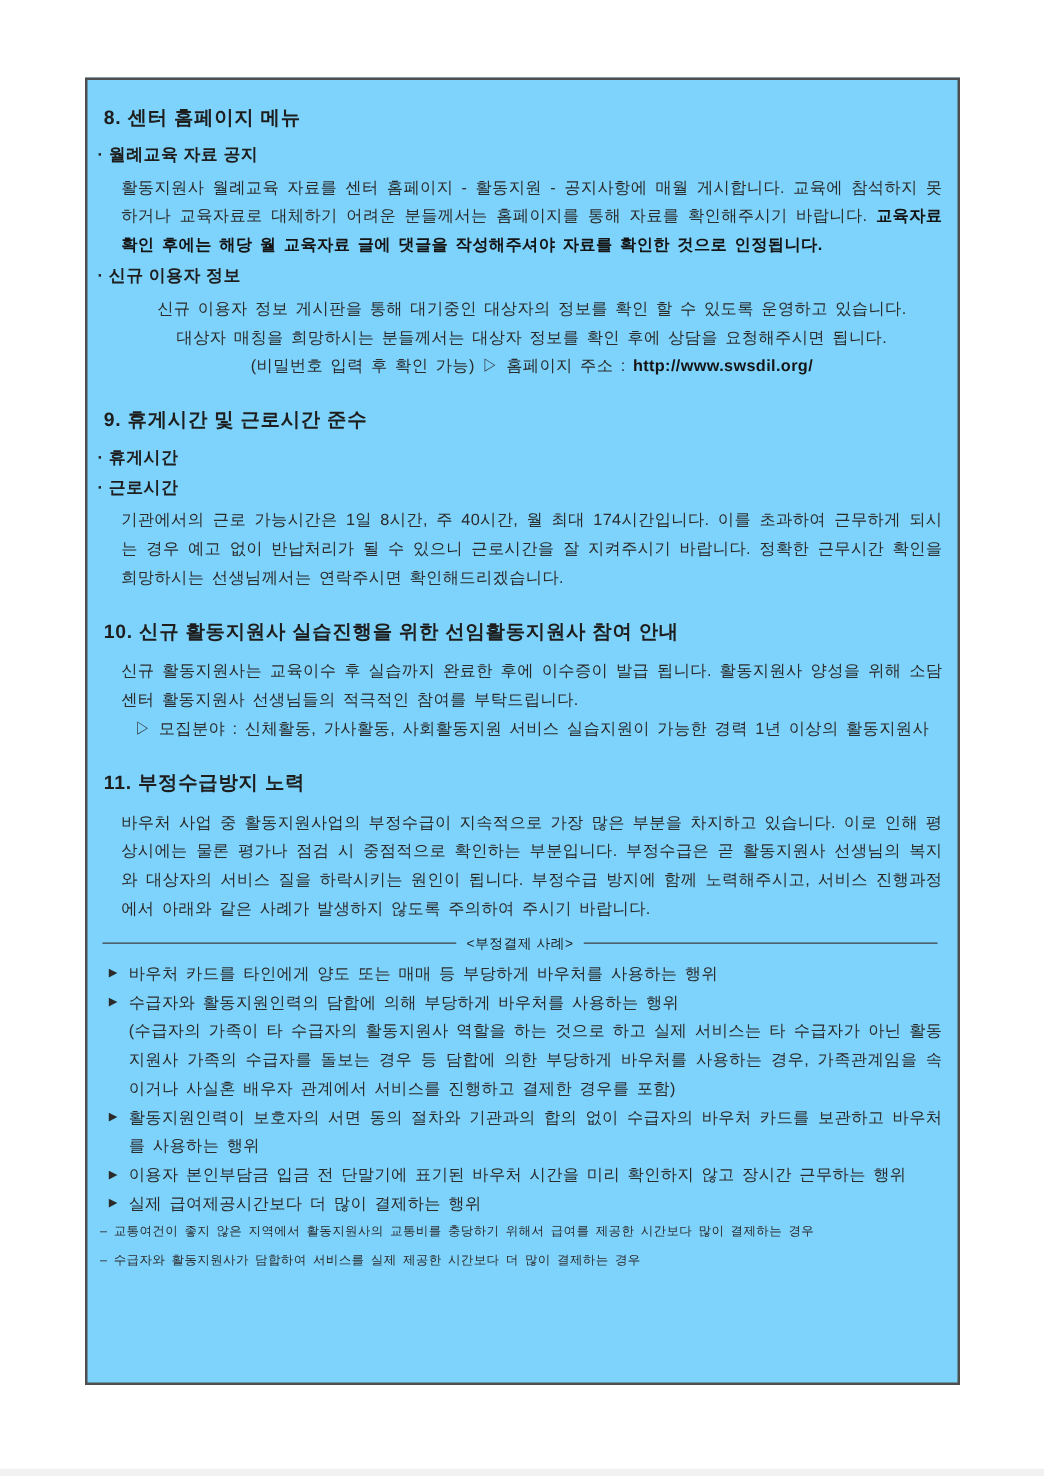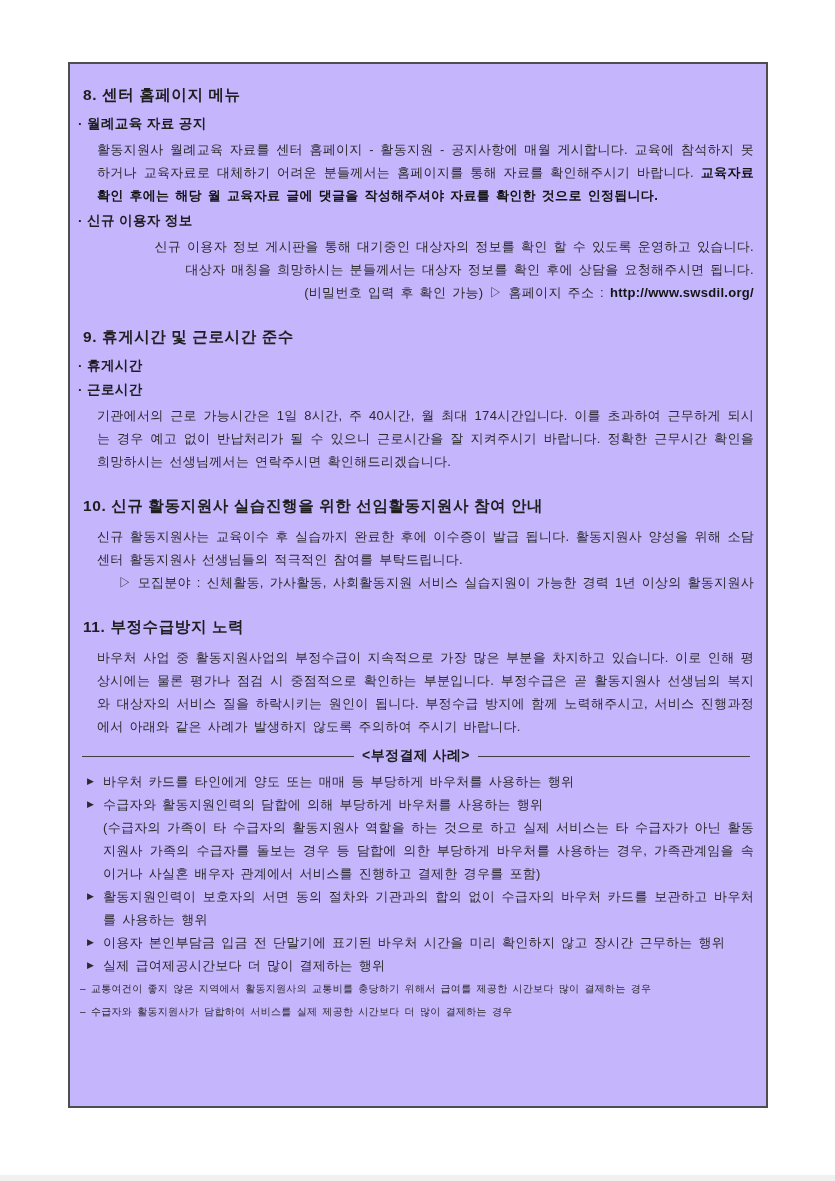--- a/index.html
+++ b/index.html
@@ -30,7 +30,7 @@
     box-sizing: border-box;
     border: 2px solid #4e4e4e;
     padding: 20px 12px 16px 8px;
-    background: #c4b5fd;
+    background: #7dd3fc;
   }
   .sec-h {
     font-size: 15.5px;

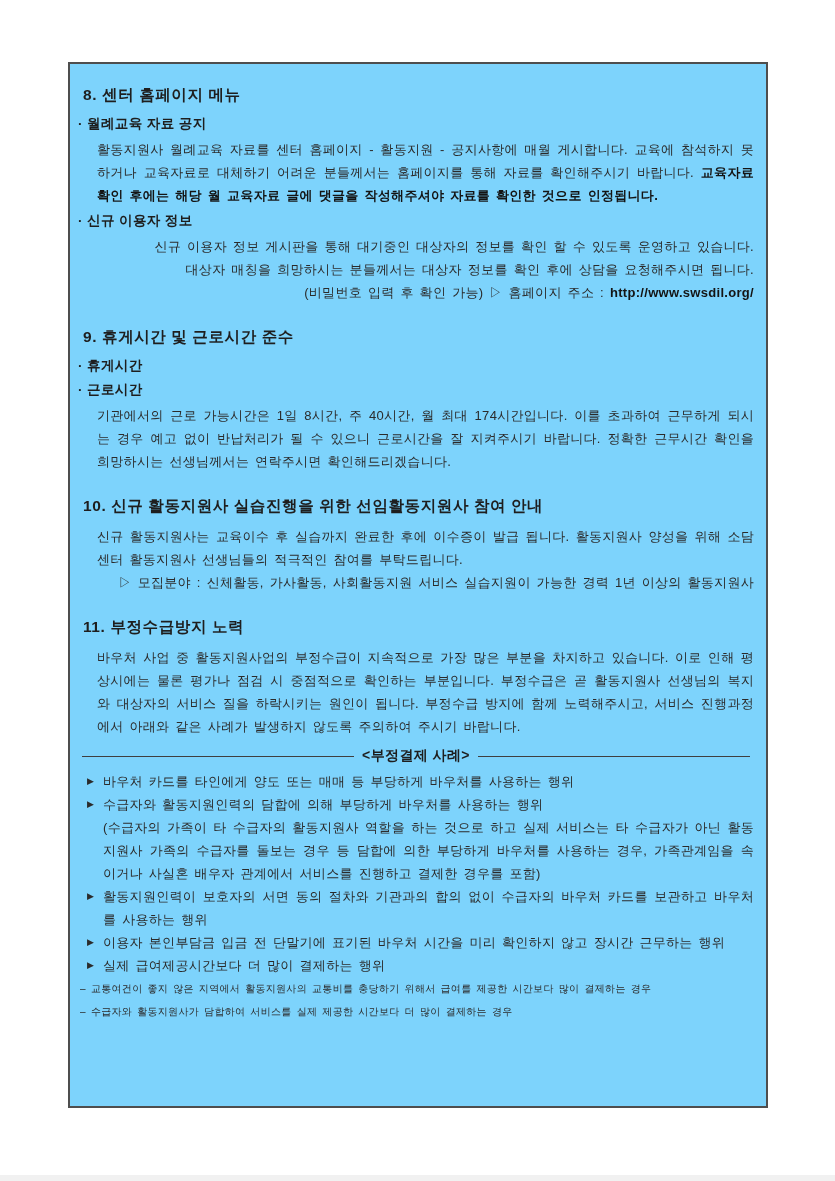--- a/index.html
+++ b/index.html
@@ -62,7 +62,7 @@
     text-align: justify;
   }
   .para.no-just {
-    text-align: right;
+    text-align: center;
   }
   .b {
     font-weight: 700;

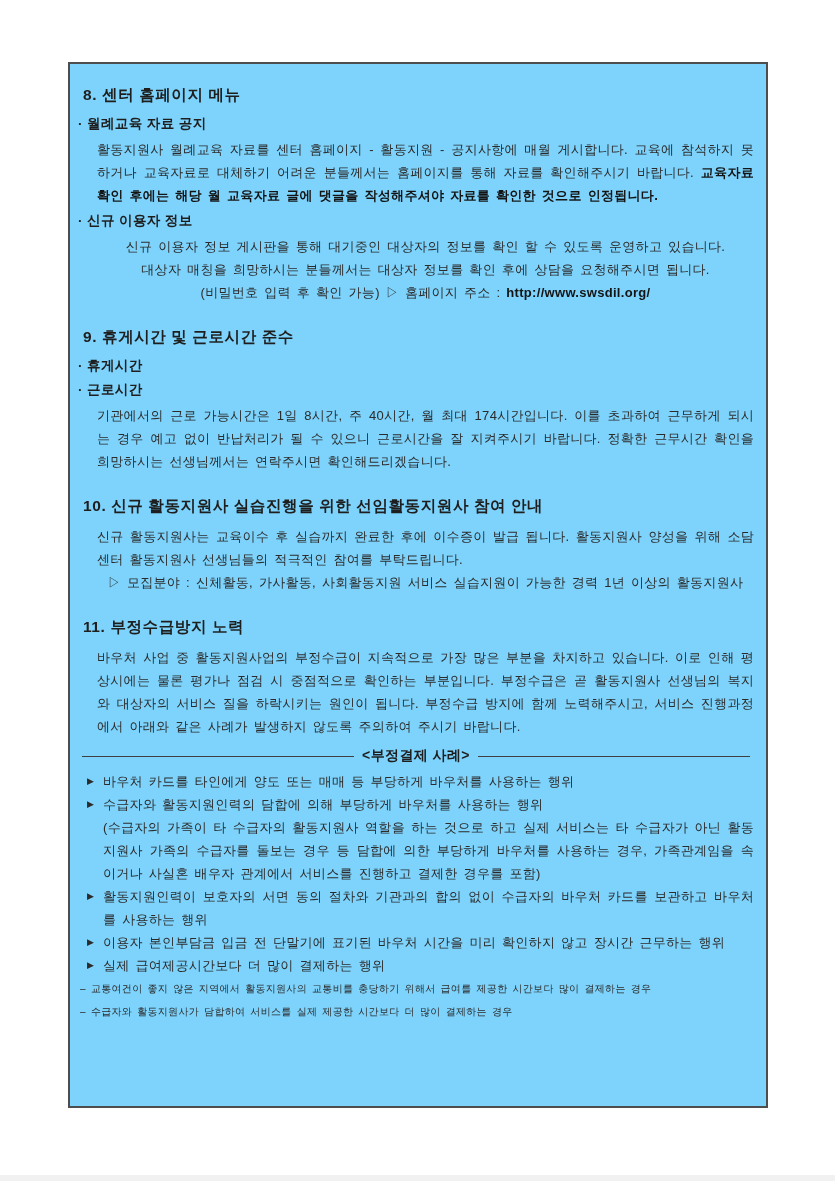--- a/index.html
+++ b/index.html
@@ -80,8 +80,8 @@
   }
   .divider .dlabel {
     padding: 0 8px;
-    font-size: 14px;
-    font-weight: 700;
+    font-size: 11px;
+    font-weight: 400;
     letter-spacing: 0.4px;
     color: #1e1e1e;
     white-space: nowrap;

